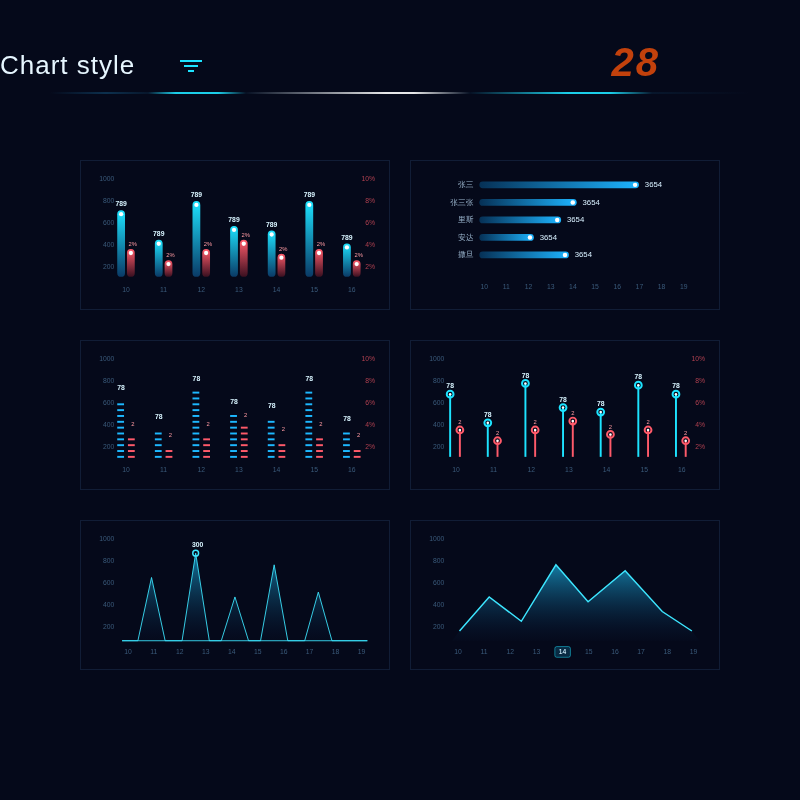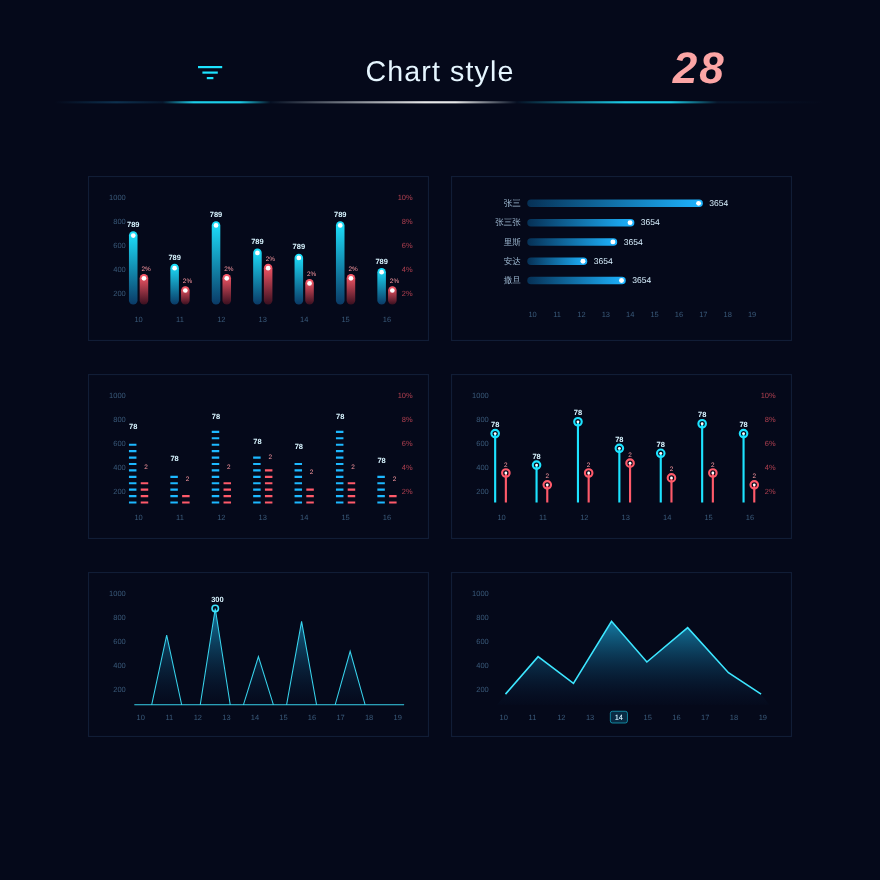--- a/index.html
+++ b/index.html
@@ -37,7 +37,7 @@
     position: absolute;
     left: 0; right: 0;
     top: 50px;
-    text-align: center;
+    text-align: left;
     color: #e6f6ff;
     font-size: 26px;
     font-weight: 300;

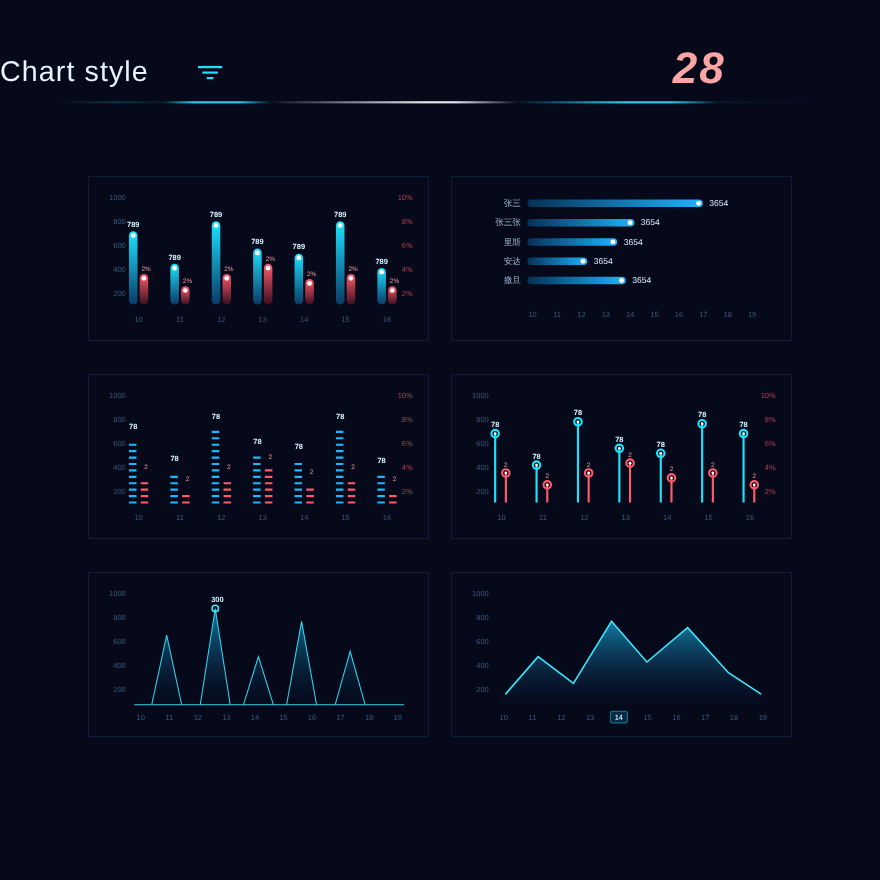--- a/index.html
+++ b/index.html
@@ -47,7 +47,7 @@
     position: absolute;
     right: 140px;
     top: 40px;
-    color: #fca5a5;
+    color: #c2410c;
     font-size: 40px;
     font-weight: 700;
     font-style: italic;

